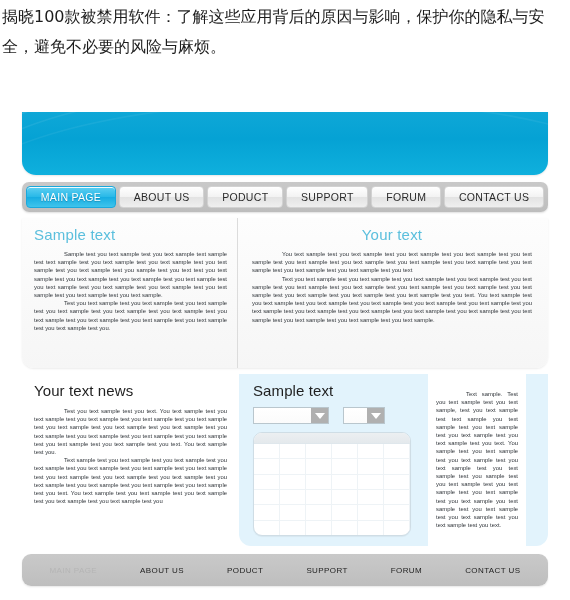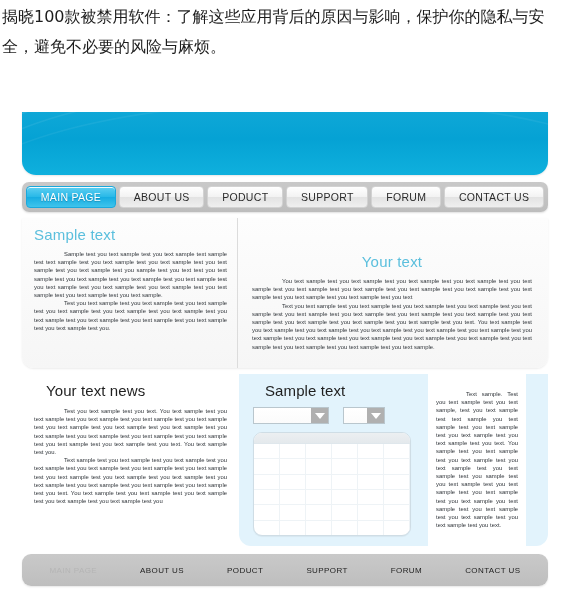--- a/index.html
+++ b/index.html
@@ -157,7 +157,7 @@
     margin: 0 0 7px 0;
     letter-spacing: 0.2px;
   }
-  .h-blue.center { text-align: center; margin-top: 27px; }
+  .h-blue.center { text-align: center; }
   .body-txt {
     font-size: 5.9px;
     line-height: 8.2px;

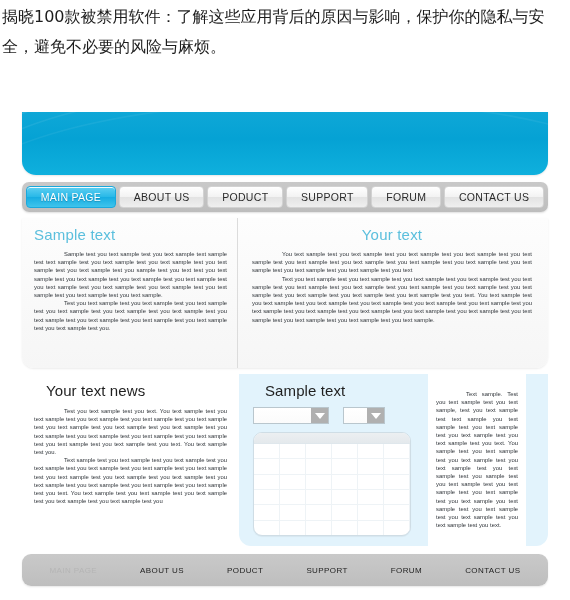--- a/index.html
+++ b/index.html
@@ -189,7 +189,7 @@
     color: #1f1f1f;
     font-size: 15px;
     font-weight: normal;
-    margin: 0 0 8px 12px;
+    margin: 0 0 8px 0;
     letter-spacing: 0.1px;
   }
   .bcol-panel {

